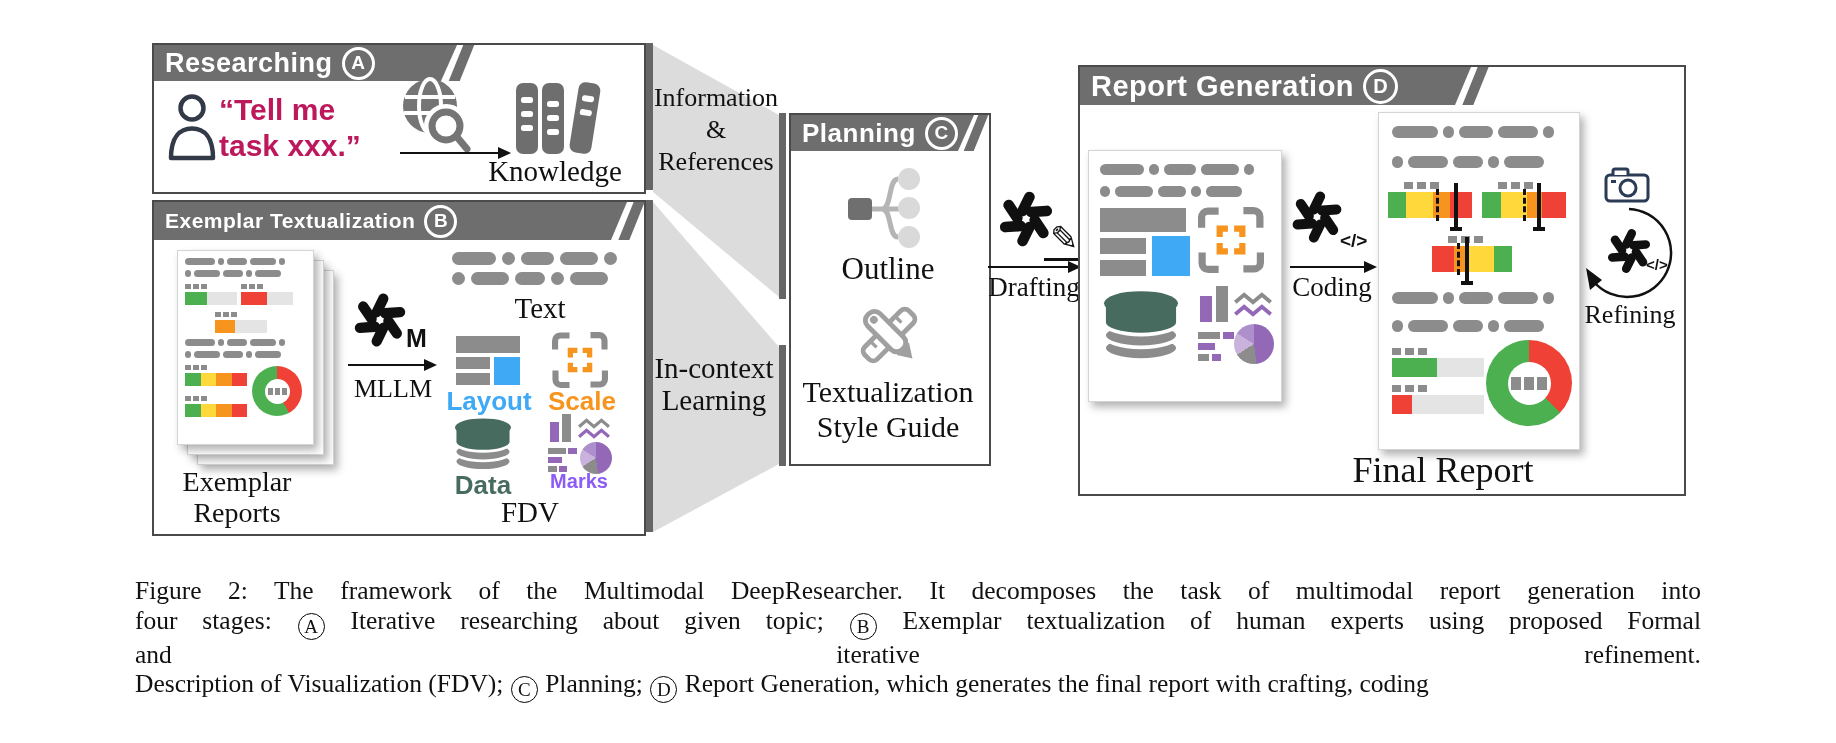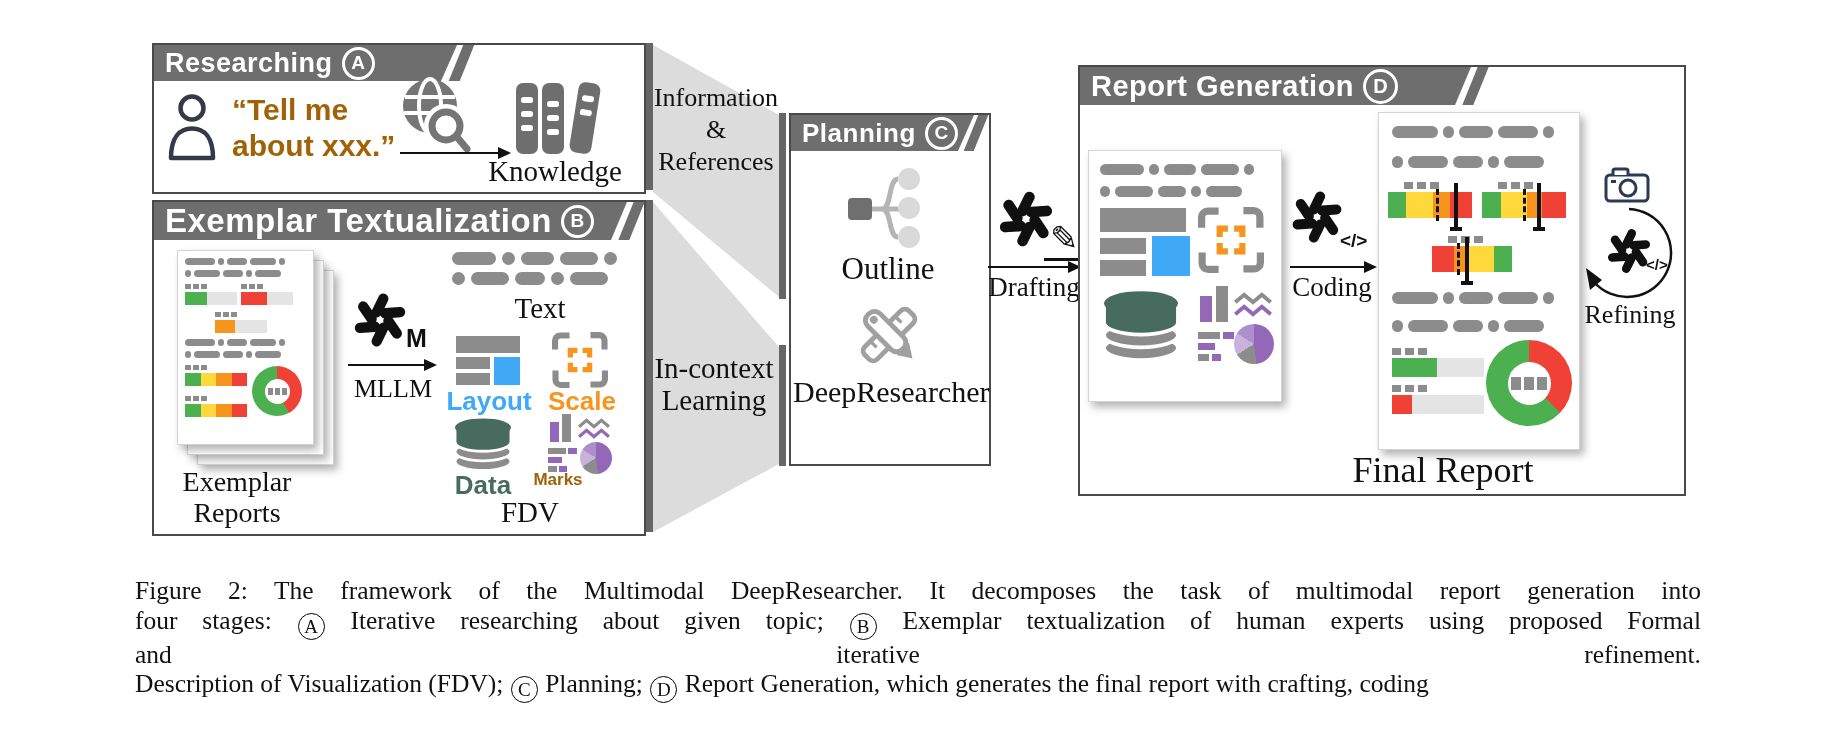--- a/index.html
+++ b/index.html
@@ -119,7 +119,7 @@
     <circle cx="26" cy="16" r="11.5" fill="none" stroke="#333A47" stroke-width="4.5"></circle>
     <path d="M5 66 C5 45 14 36.5 26 36.5 C38 36.5 47 45 47 66 Z" fill="none" stroke="#333A47" stroke-width="4.5" stroke-linejoin="round"></path>
   </svg>
-  <div class="abs" style="left:232px;top:92px;font-family:'Liberation Sans',sans-serif;font-weight:bold;font-size:30px;color:#a16207;line-height:36px">
+  <div class="abs" style="left:219px;top:92px;font-family:'Liberation Sans',sans-serif;font-weight:bold;font-size:30px;color:#be185d;line-height:36px">
     <div>“Tell me</div>
     <div>about xxx.”</div>
   </div>

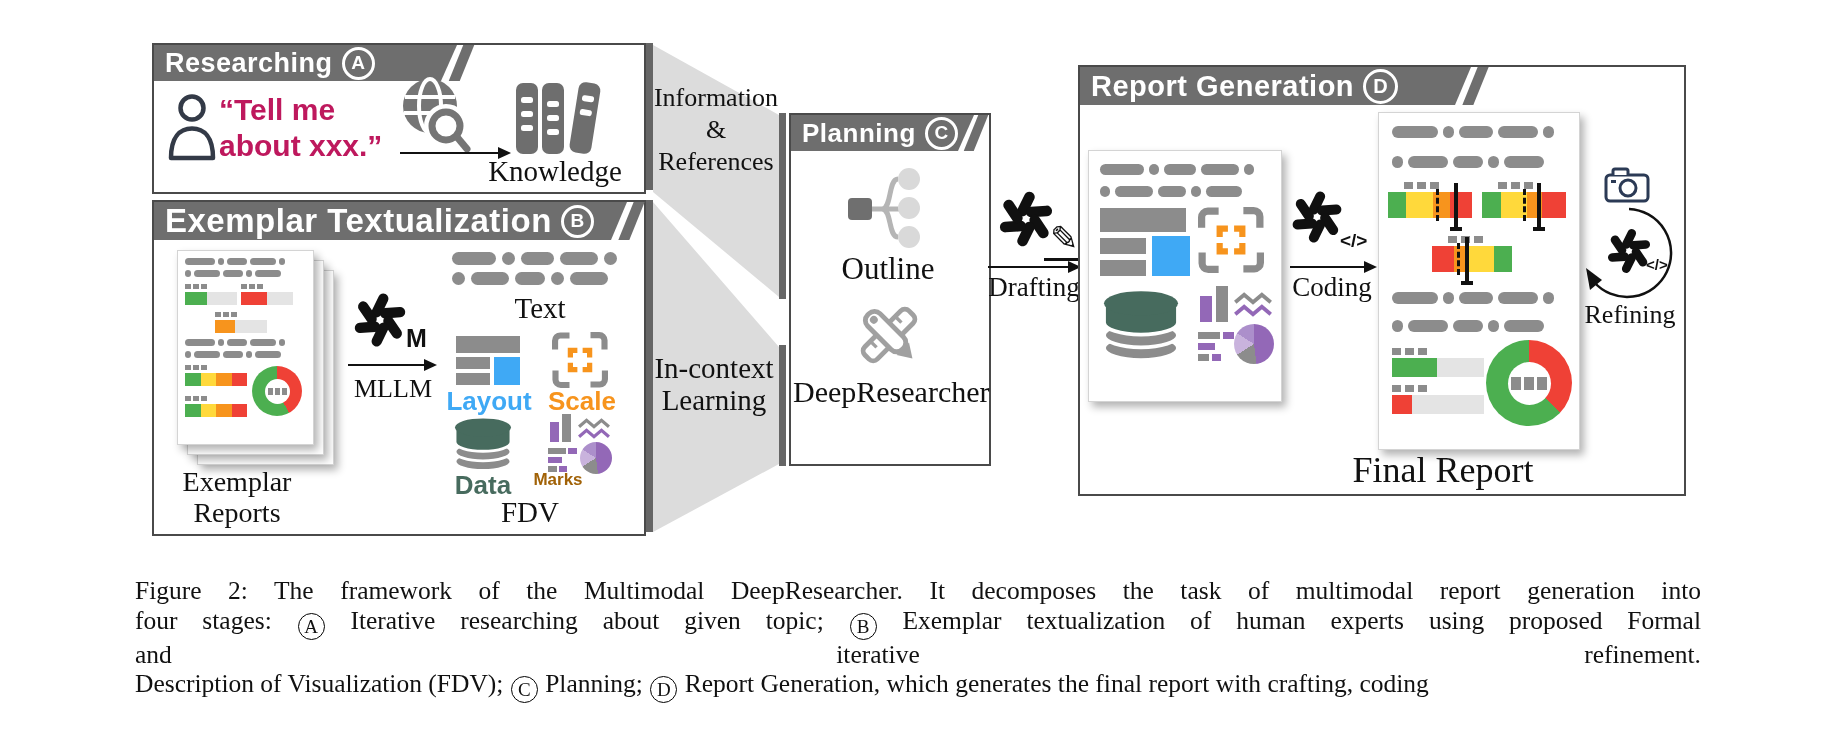--- a/index.html
+++ b/index.html
@@ -121,7 +121,7 @@
   </svg>
   <div class="abs" style="left:219px;top:92px;font-family:'Liberation Sans',sans-serif;font-weight:bold;font-size:30px;color:#be185d;line-height:36px">
     <div>“Tell me</div>
-    <div>about xxx.”</div>
+    <div>task xxx.”</div>
   </div>
   <svg class="abs" style="left:400px;top:76px" width="72" height="84" viewBox="0 0 72 84">
     <circle cx="30" cy="30" r="27" fill="#757575"></circle>

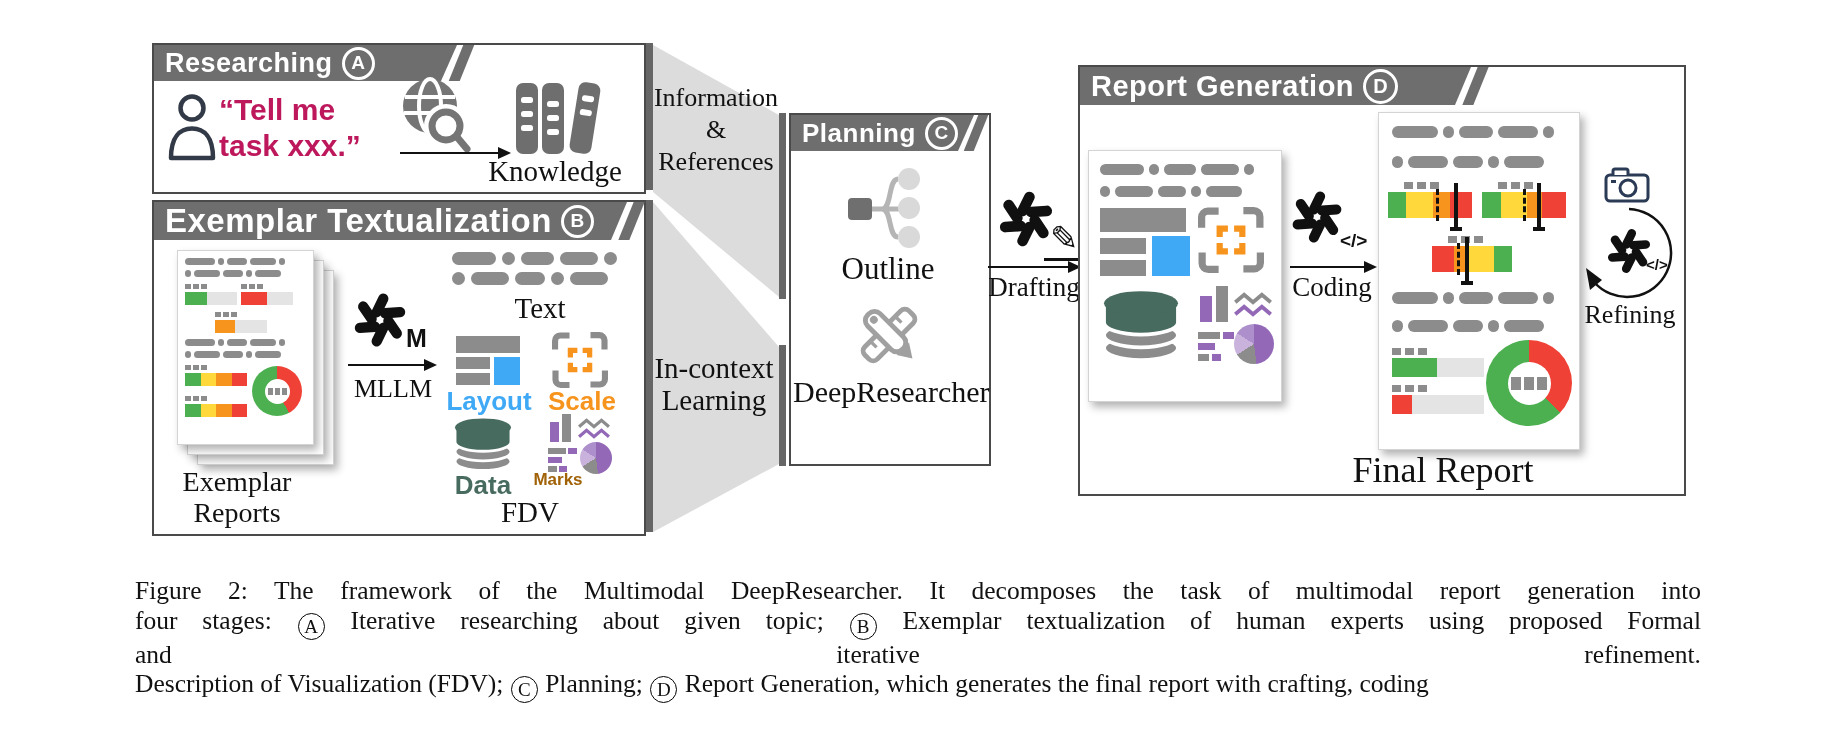--- a/index.html
+++ b/index.html
@@ -152,7 +152,7 @@
 
   <div class="stagebox" style="left:152px;top:200px;width:490px;height:332px"></div>
   <div class="stagehdr" style="left:154px;top:202px;width:462px;height:38px">
-    <span class="hdr-title" style="font-size:33px">Exemplar Textualization</span>
+    <span class="hdr-title" style="font-size:21px">Exemplar Textualization</span>
     <span class="badge">B</span>
   </div>
   <div class="tail" style="left:626px;top:202px;width:11px;height:38px"></div>

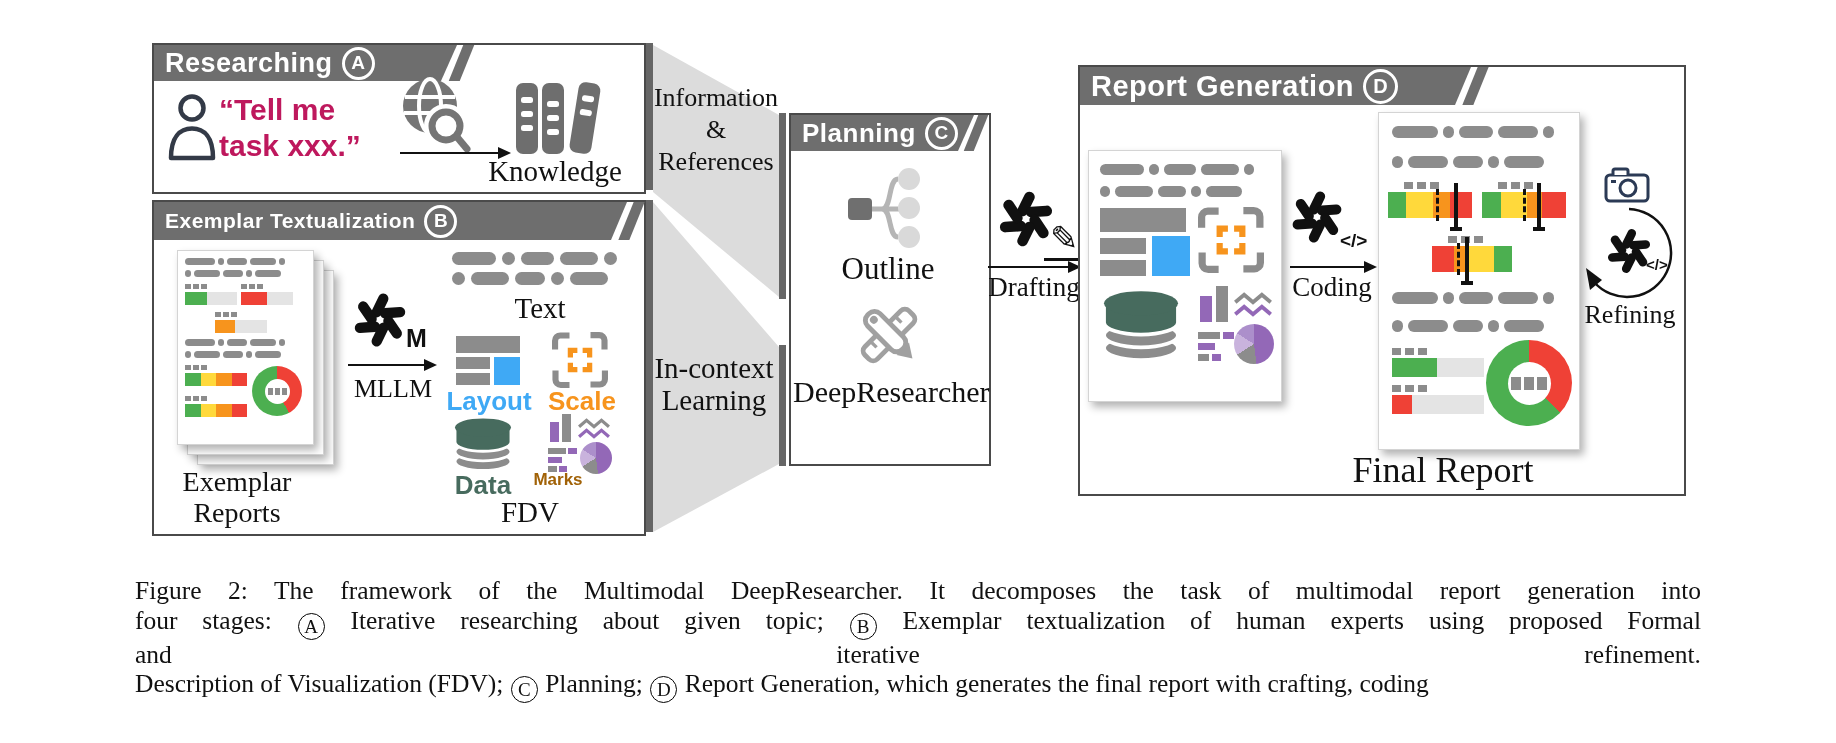--- a/index.html
+++ b/index.html
@@ -347,7 +347,7 @@
     </g>
   </svg>
   <div class="slabel" style="left:793px;top:374px;width:190px;font-size:30px;line-height:35px">
-    <div>DeepResearcher</div>
+    <div>Textualization</div>
   </div>
 
   <svg class="abs" style="left:995px;top:188px" width="62" height="62">

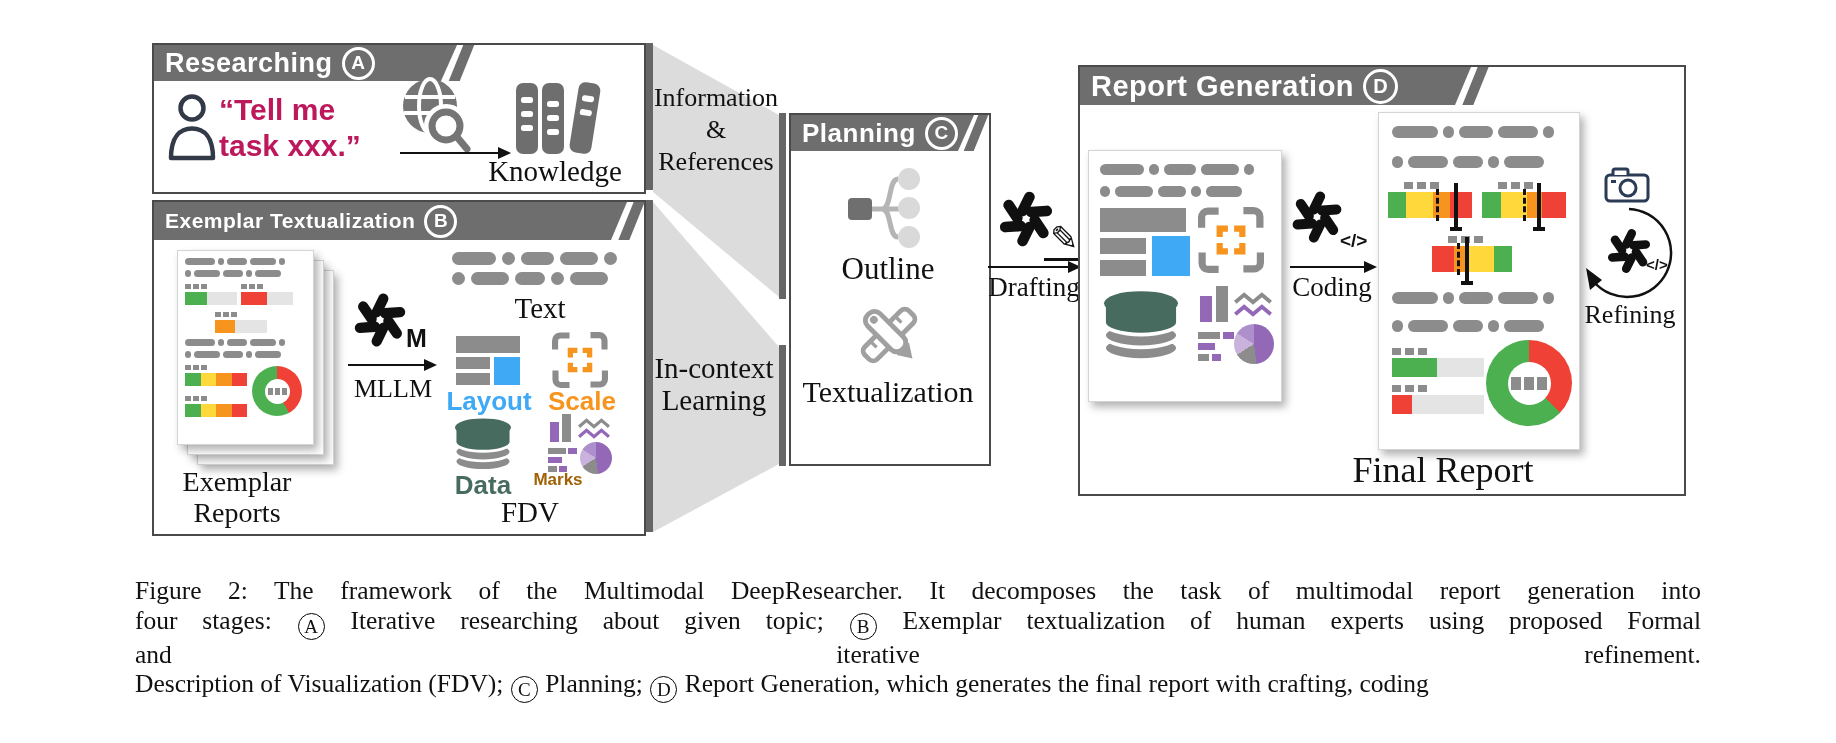--- a/index.html
+++ b/index.html
@@ -348,6 +348,7 @@
   </svg>
   <div class="slabel" style="left:793px;top:374px;width:190px;font-size:30px;line-height:35px">
     <div>Textualization</div>
+    <div>Style Guide</div>
   </div>
 
   <svg class="abs" style="left:995px;top:188px" width="62" height="62">

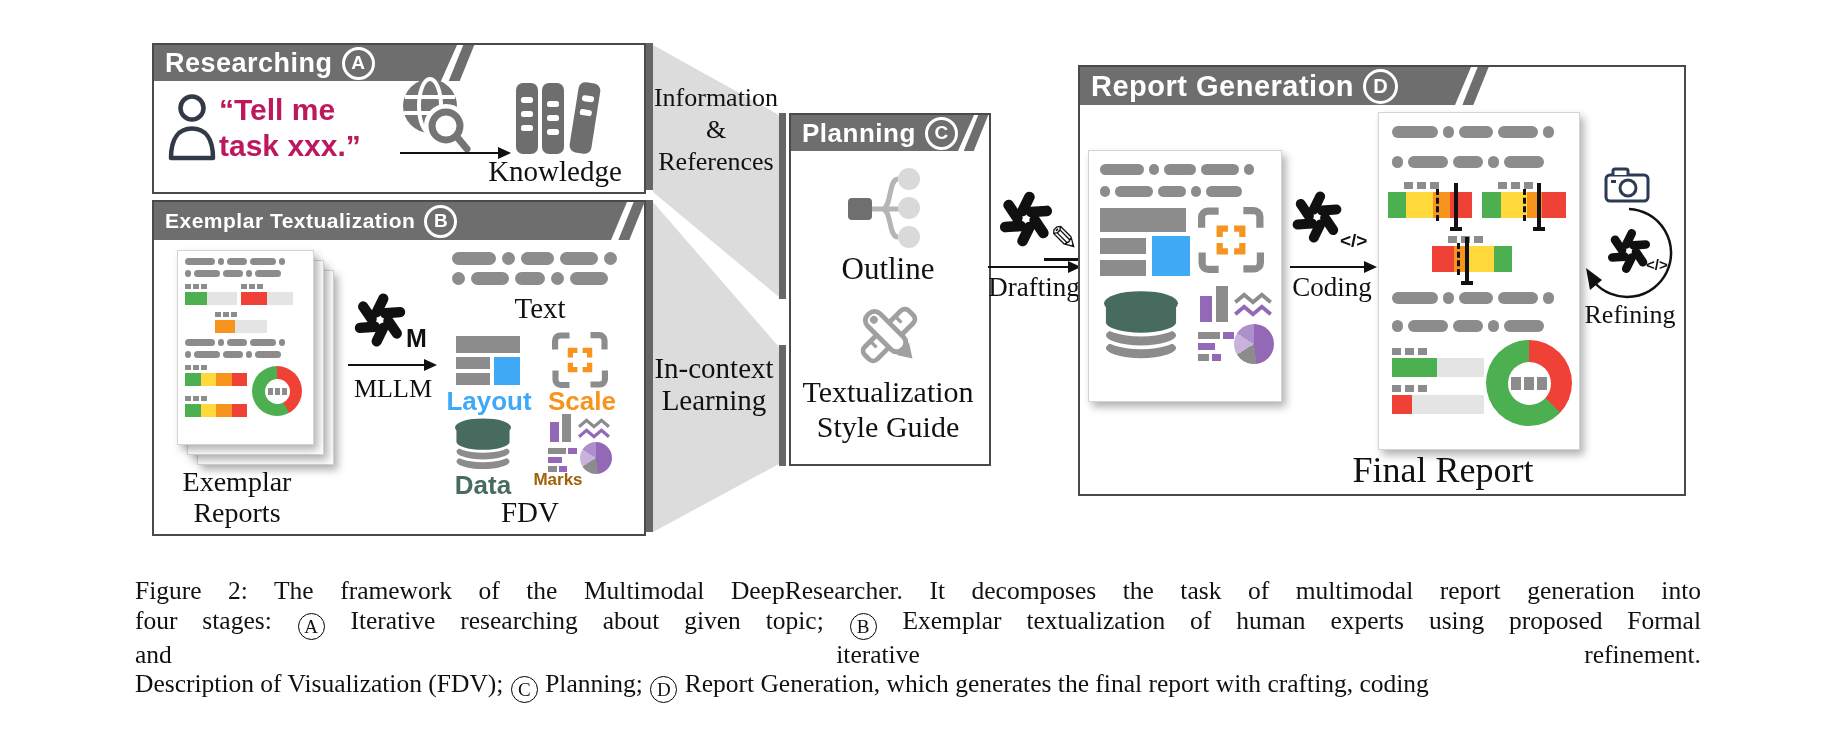--- a/index.html
+++ b/index.html
@@ -318,7 +318,7 @@
     <div class="abs" style="left:32px;top:28px;width:32px;height:32px;border-radius:50%;background:conic-gradient(#9368B7 0 48%,#8C8C8C 48% 66%,#C9B3DD 66% 84%,#AC8FCB 84% 100%)"></div>
   </div>
   <div class="clabel" style="left:452px;top:470px;width:62px;font-size:26px;color:#476B5E">Data</div>
-  <div class="clabel" style="left:514px;top:470px;width:88px;font-size:17px;color:#a16207">Marks</div>
+  <div class="clabel" style="left:535px;top:470px;width:88px;font-size:20px;color:#8b5cf6">Marks</div>
   <div class="slabel" style="left:492px;top:496px;width:76px;font-size:29px">FDV</div>
 
   <div class="stagebox" style="left:789px;top:113px;width:198px;height:349px"></div>

